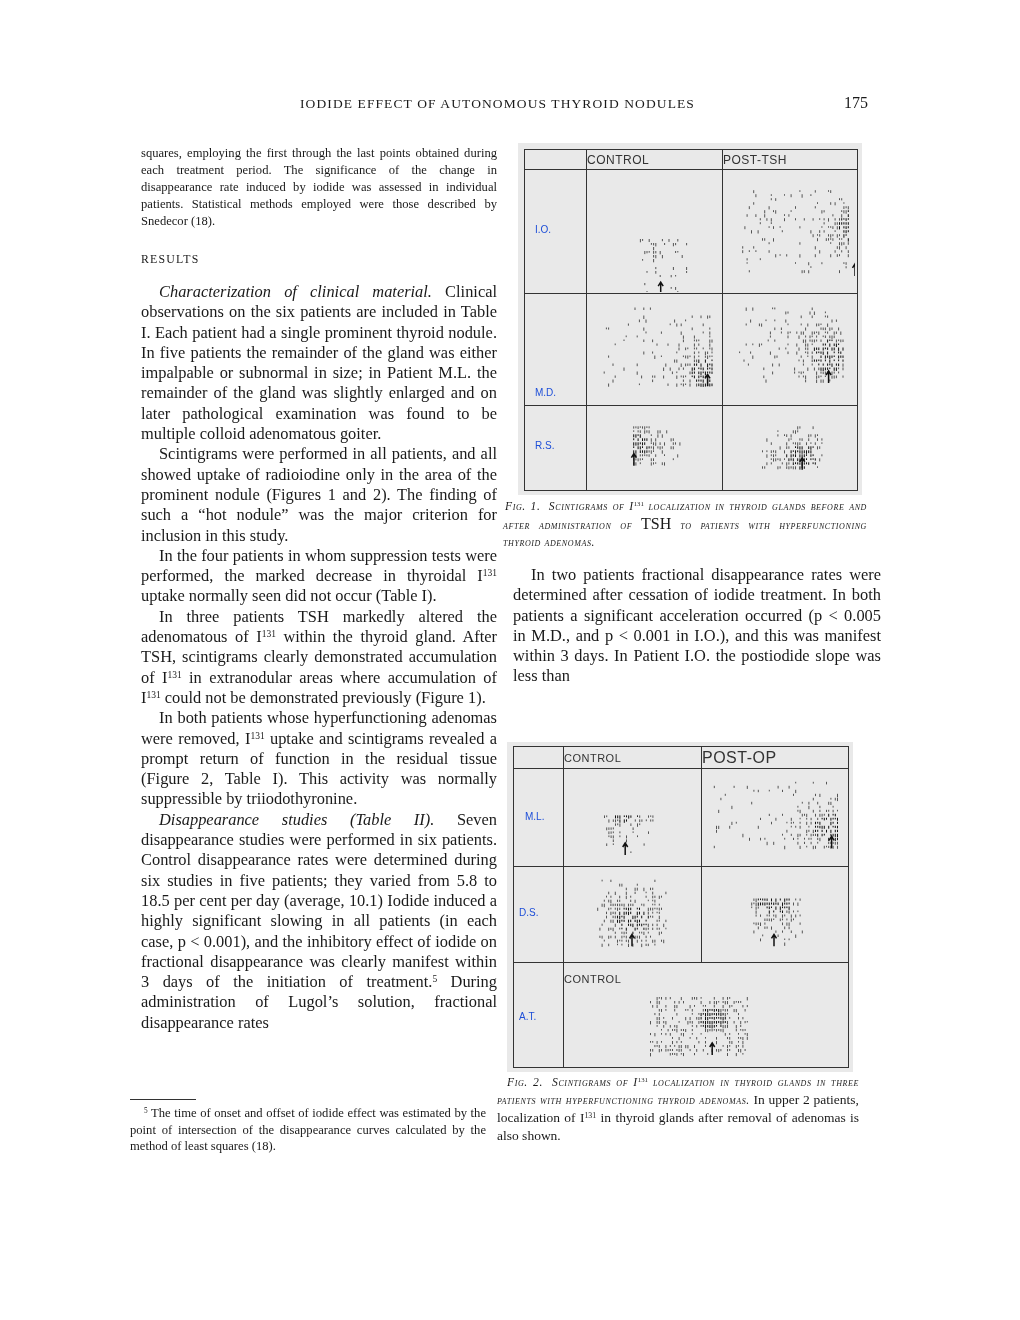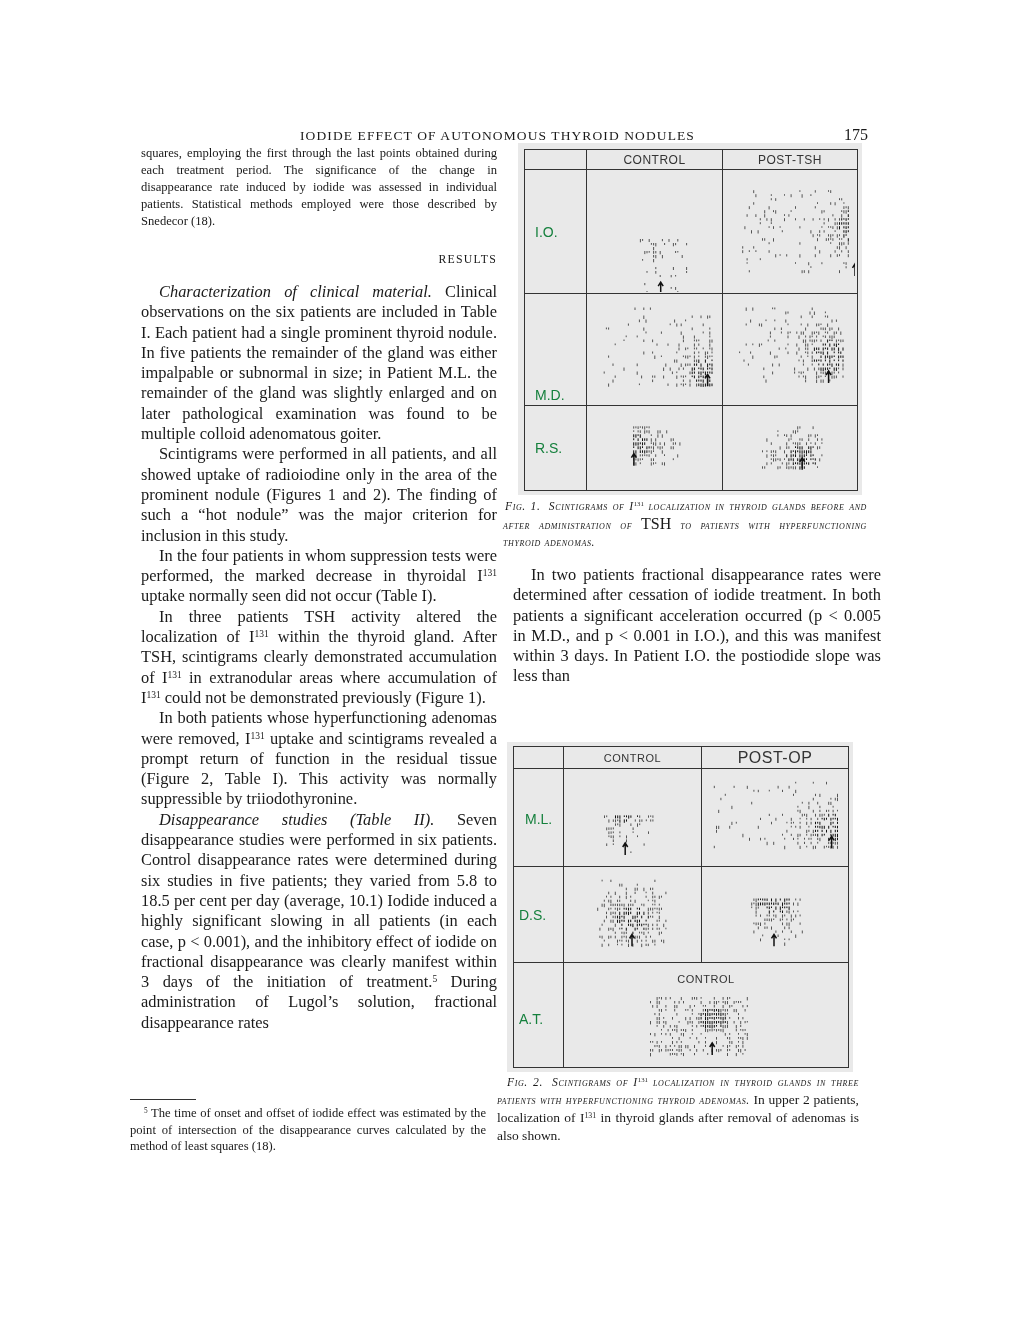--- a/index.html
+++ b/index.html
@@ -5,7 +5,7 @@
   html, body { margin:0; padding:0; background:#ffffff; }
   body { width:1020px; height:1320px; position:relative; overflow:hidden;
          font-family:"Liberation Serif","DejaVu Serif",serif; color:#1a1a1a; }
-  .header { position:absolute; top:128px; left:0; width:1020px; height:20px; }
+  .header { position:absolute; top:96px; left:0; width:1020px; height:20px; }
   .running-head { position:absolute; left:300px; top:0; font-size:13.5px; letter-spacing:1.1px; }
   .page-num { position:absolute; left:844px; top:-2px; font-size:16px;text-align:center; }
 

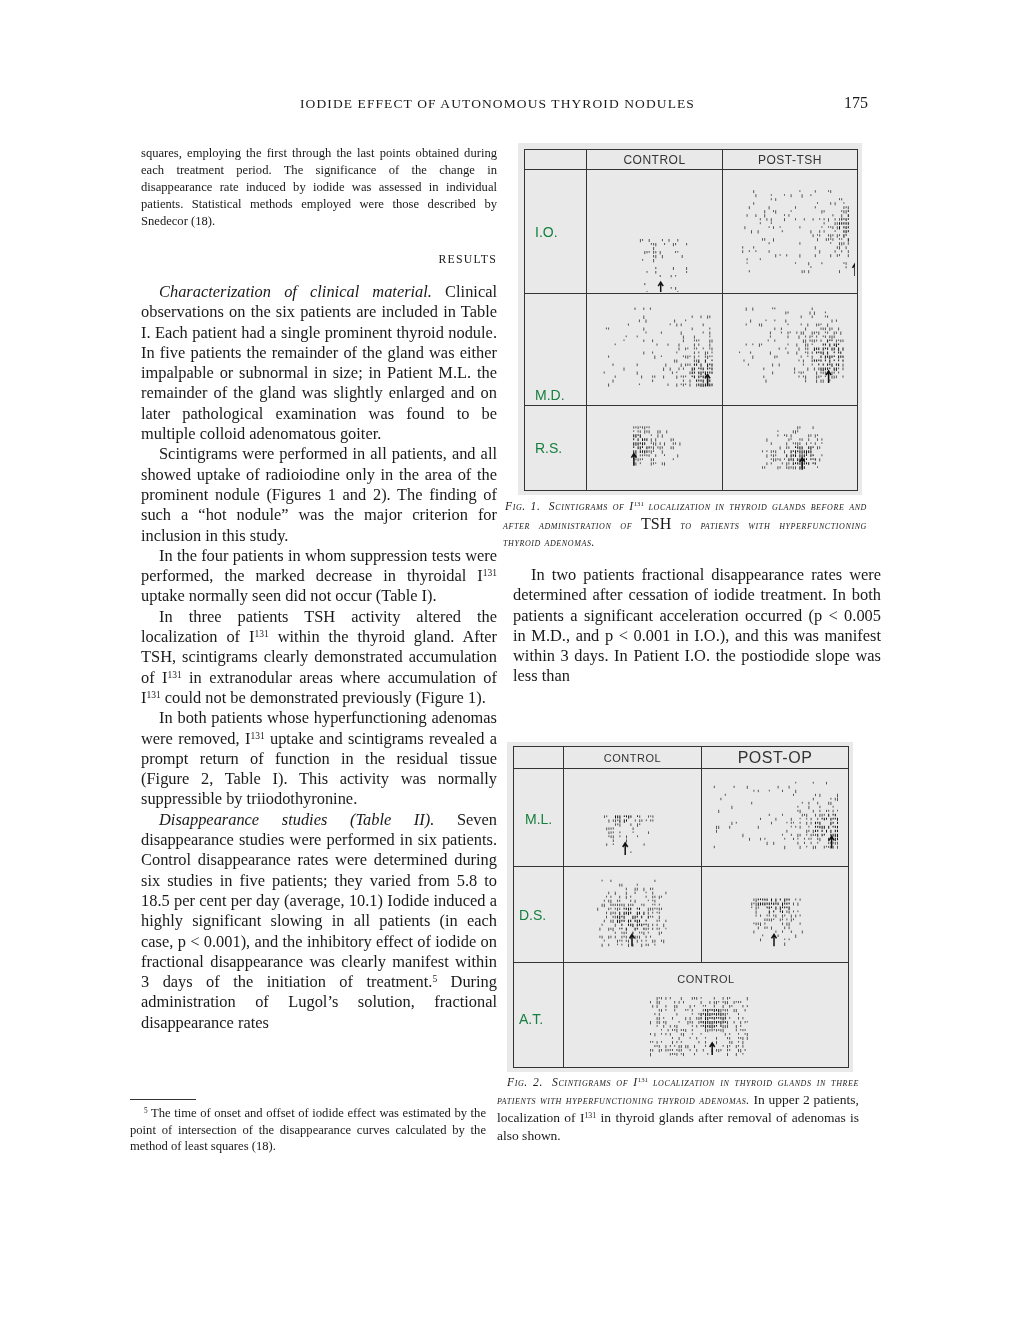--- a/index.html
+++ b/index.html
@@ -24,7 +24,7 @@
   .figure { position:absolute; background:#e9e9e9; }
   .grid { position:absolute; border:1.5px solid #333; box-sizing:border-box; }
   .cell { position:absolute; box-sizing:border-box; }
-  .hdr { font-family:"Liberation Sans","DejaVu Sans",sans-serif; font-size:12px; color:#333; text-align:center; letter-spacing:0.5px; }
+  .hdr { font-family:"Liberation Sans","DejaVu Sans",sans-serif; font-size:12px; color:#333; text-align:left; letter-spacing:0.5px; }
   .rowlabel { font-family:"Liberation Sans","DejaVu Sans",sans-serif; font-size:14px; color:#15803d; }
   .scan { position:absolute; }
   .caption { position:absolute; font-size:11.6px; line-height:17px; text-align:justify; }

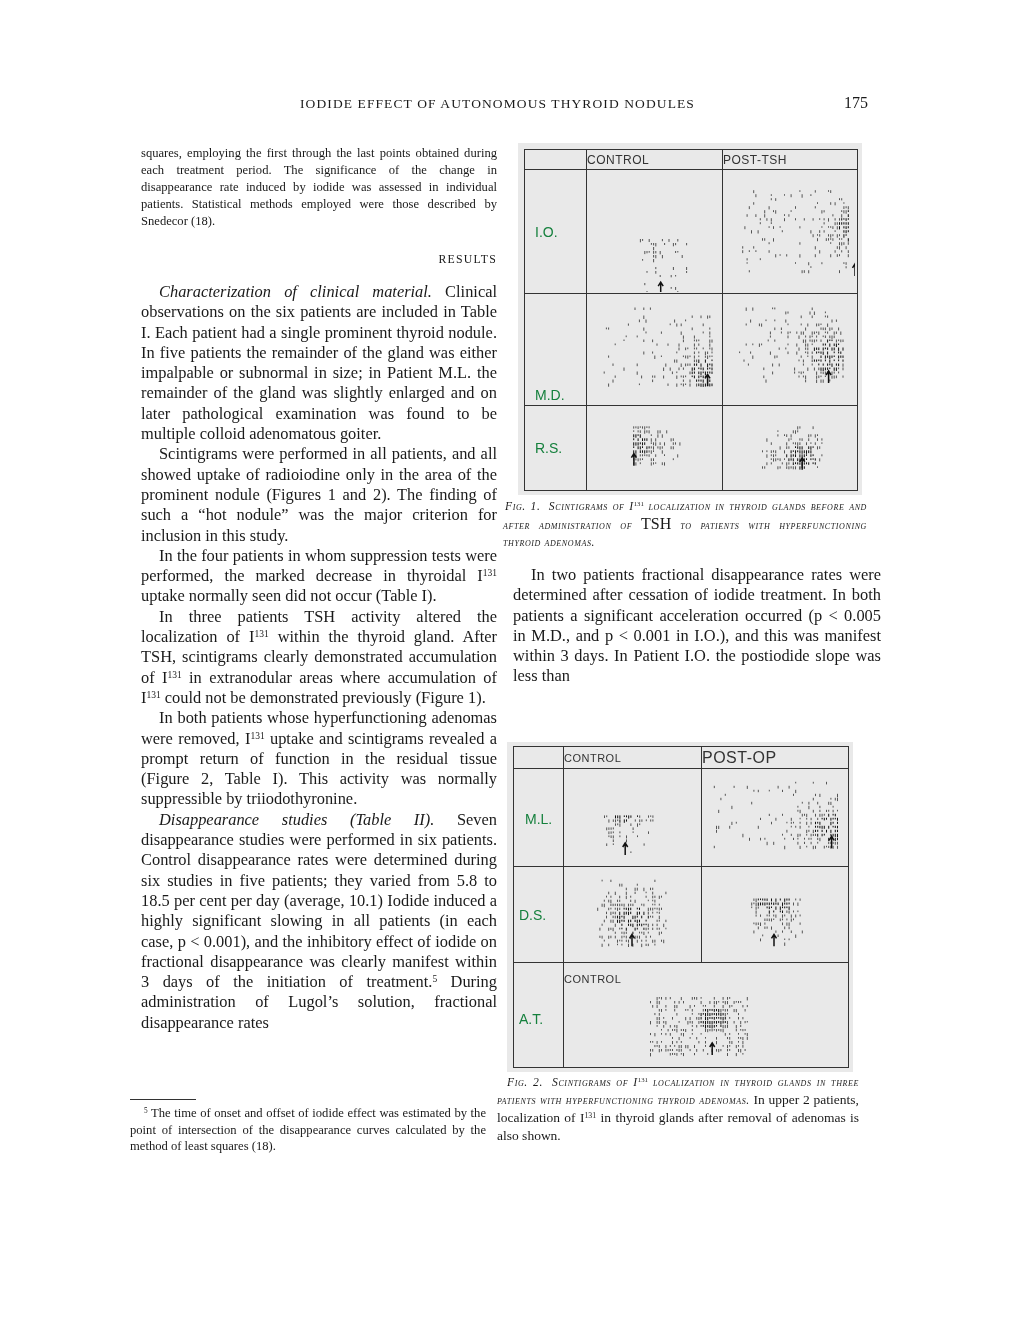--- a/index.html
+++ b/index.html
@@ -25,7 +25,7 @@
   .grid { position:absolute; border:1.5px solid #333; box-sizing:border-box; }
   .cell { position:absolute; box-sizing:border-box; }
   .hdr { font-family:"Liberation Sans","DejaVu Sans",sans-serif; font-size:12px; color:#333; text-align:left; letter-spacing:0.5px; }
-  .rowlabel { font-family:"Liberation Sans","DejaVu Sans",sans-serif; font-size:14px; color:#15803d; }
+  .rowlabel { font-family:"Liberation Sans","DejaVu Sans",sans-serif; font-size:10px; color:#1d4ed8; }
   .scan { position:absolute; }
   .caption { position:absolute; font-size:11.6px; line-height:17px; text-align:justify; }
   .sc { font-variant:small-caps; letter-spacing:0.6px;font-style:italic; }

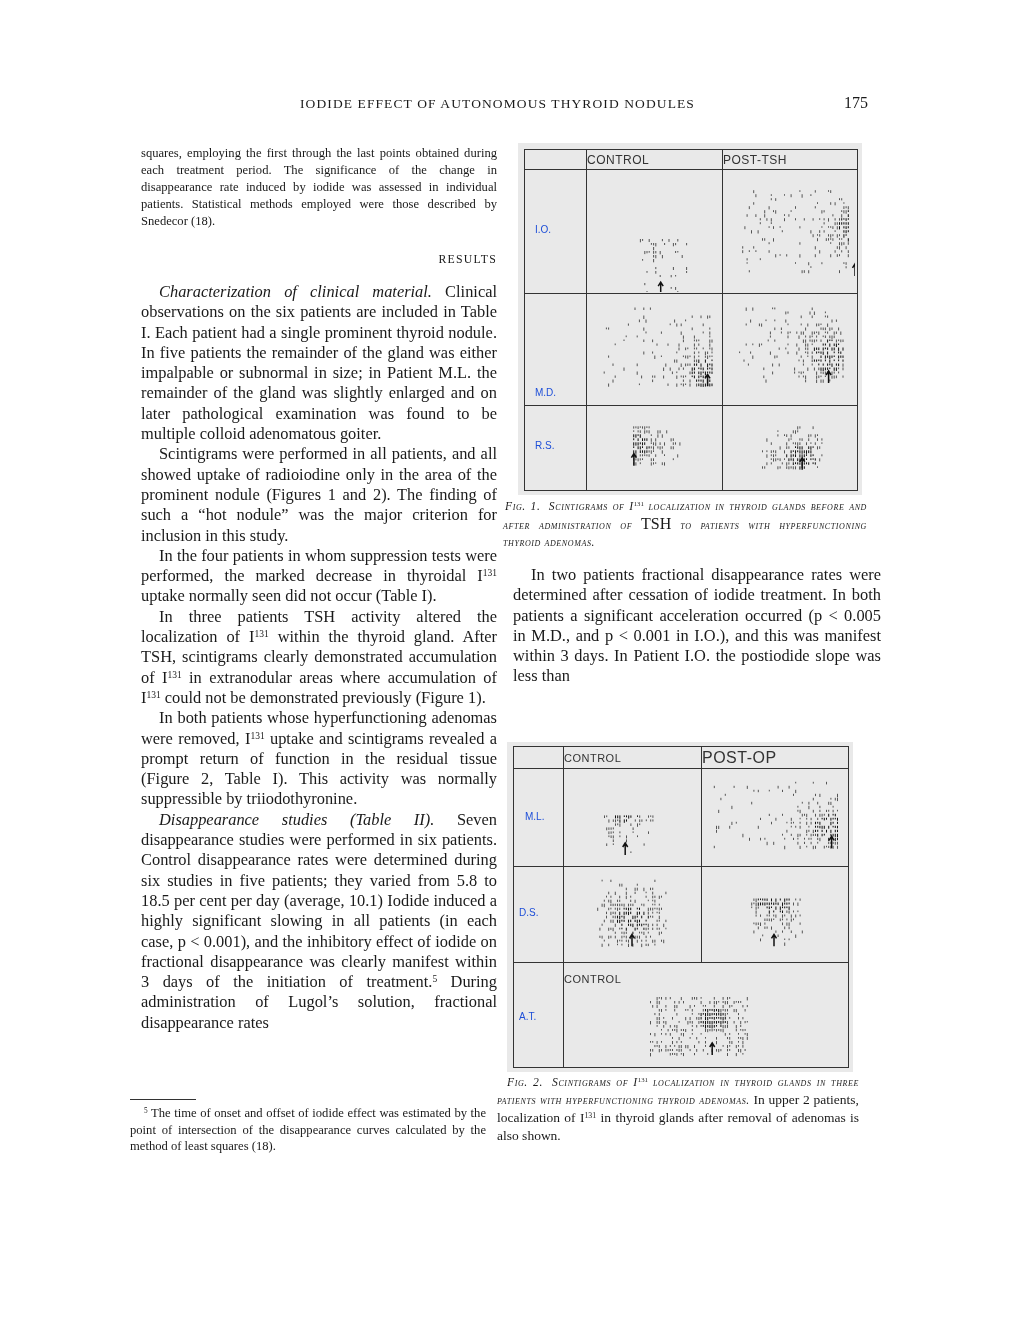--- a/index.html
+++ b/index.html
@@ -17,7 +17,7 @@
   .body { font-size:16.4px; line-height:20.3px; }
   p { margin:0; }
   .indent { text-indent:18px; }
-  .heading { text-align:right; font-size:11.8px; letter-spacing:1.2px; margin:22px 0 15px 0; }
+  .heading { text-align:left; font-size:11.8px; letter-spacing:1.2px; margin:22px 0 15px 0; }
   sup { font-size:0.58em; vertical-align:0.55em; line-height:0; }
   i { font-style:italic; }
 

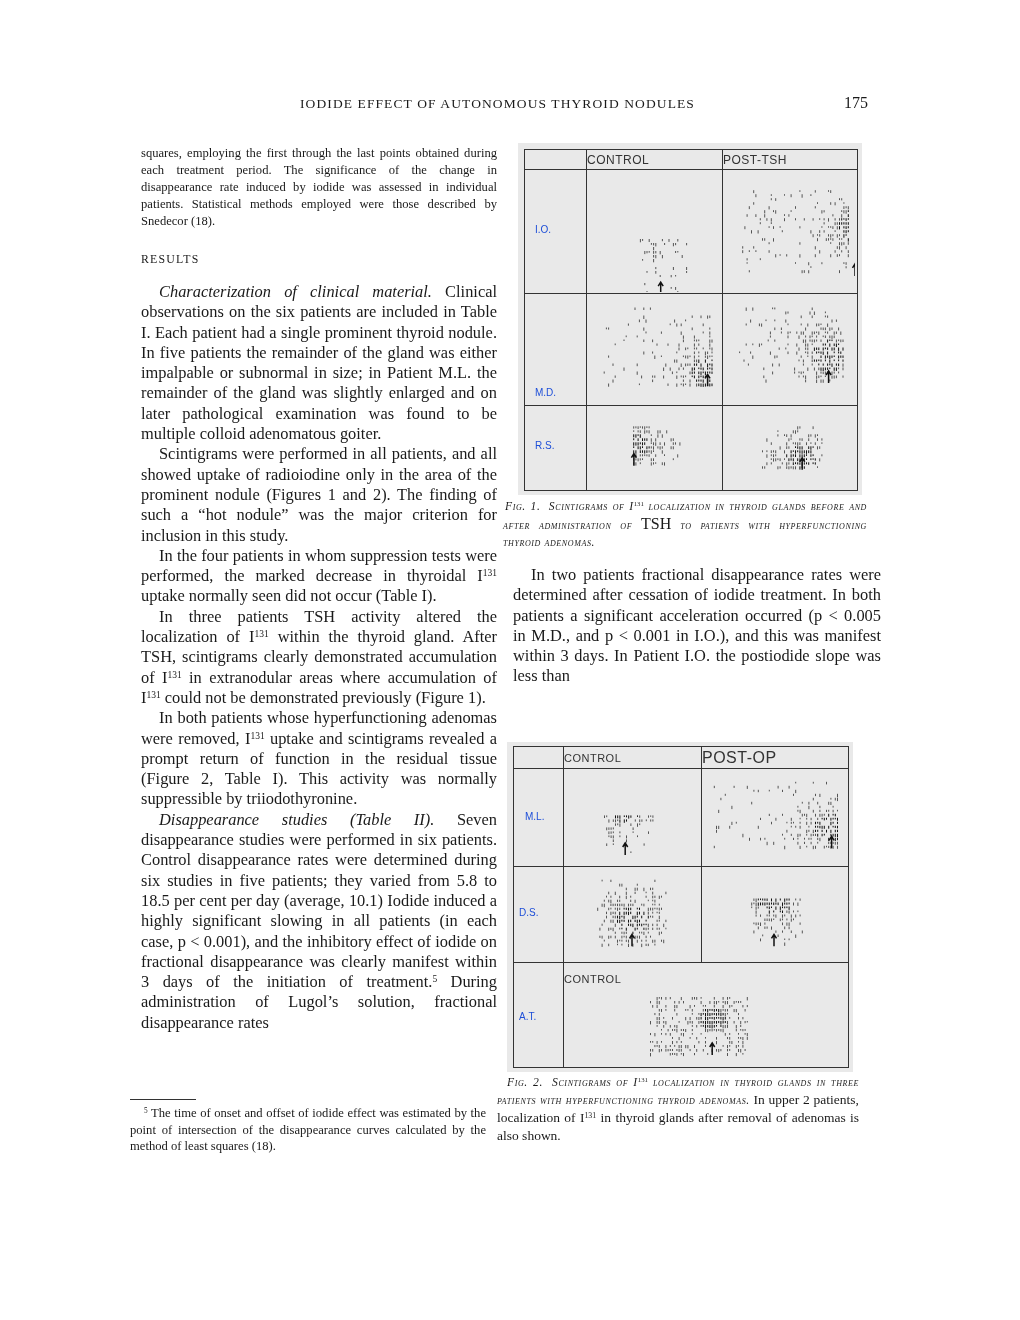--- a/index.html
+++ b/index.html
@@ -47,7 +47,7 @@
     <p class="indent"><i>Characterization of clinical material.</i><span> Clinical observations on the six patients are included in Table I. Each patient had a single prominent thyroid nodule. In five patients the remainder of the gland was either impalpable or subnormal in size; in Patient M.L. the remainder of the gland was slightly enlarged and on later pathological examination was found to be multiple colloid adenomatous goiter.</span></p>
     <p class="indent">Scintigrams were performed in all patients, and all showed uptake of radioiodine only in the area of the prominent nodule (Figures 1 and 2). The finding of such a “hot nodule” was the major criterion for inclusion in this study.</p>
     <p class="indent"><span>In the four patients in whom suppression tests were performed, the marked decrease in thyroidal I</span><sup>131</sup><span> uptake normally seen did not occur (Table I).</span></p>
-    <p class="indent"><span>In three patients TSH activity altered the localization of I</span><sup>131</sup><span> within the thyroid gland. After TSH, scintigrams clearly demonstrated accumulation of I</span><sup>131</sup><span> in extranodular areas where accumulation of I</span><sup>131</sup><span> could not be demonstrated previously (Figure 1).</span></p>
+    <p class="indent"><span>In three patients TSH markedly altered the adenomatous of I</span><sup>131</sup><span> within the thyroid gland. After TSH, scintigrams clearly demonstrated accumulation of I</span><sup>131</sup><span> in extranodular areas where accumulation of I</span><sup>131</sup><span> could not be demonstrated previously (Figure 1).</span></p>
     <p class="indent"><span>In both patients whose hyperfunctioning adenomas were removed, I</span><sup>131</sup><span> uptake and scintigrams revealed a prompt return of function in the residual tissue (Figure 2, Table I). This activity was normally suppressible by triiodothyronine.</span></p>
     <p class="indent"><i>Disappearance studies (Table II).</i><span> Seven disappearance studies were performed in six patients. Control disappearance rates were determined during six studies in five patients; they varied from 5.8 to 18.5 per cent per day (average, 10.1) Iodide induced a highly significant slowing in all patients (in each case, p &lt; 0.001), and the inhibitory effect of iodide on fractional disappearance was clearly manifest within 3 days of the initiation of treatment.</span><sup>5</sup><span> During administration of Lugol’s solution, fractional disappearance rates</span></p>
   </div>

